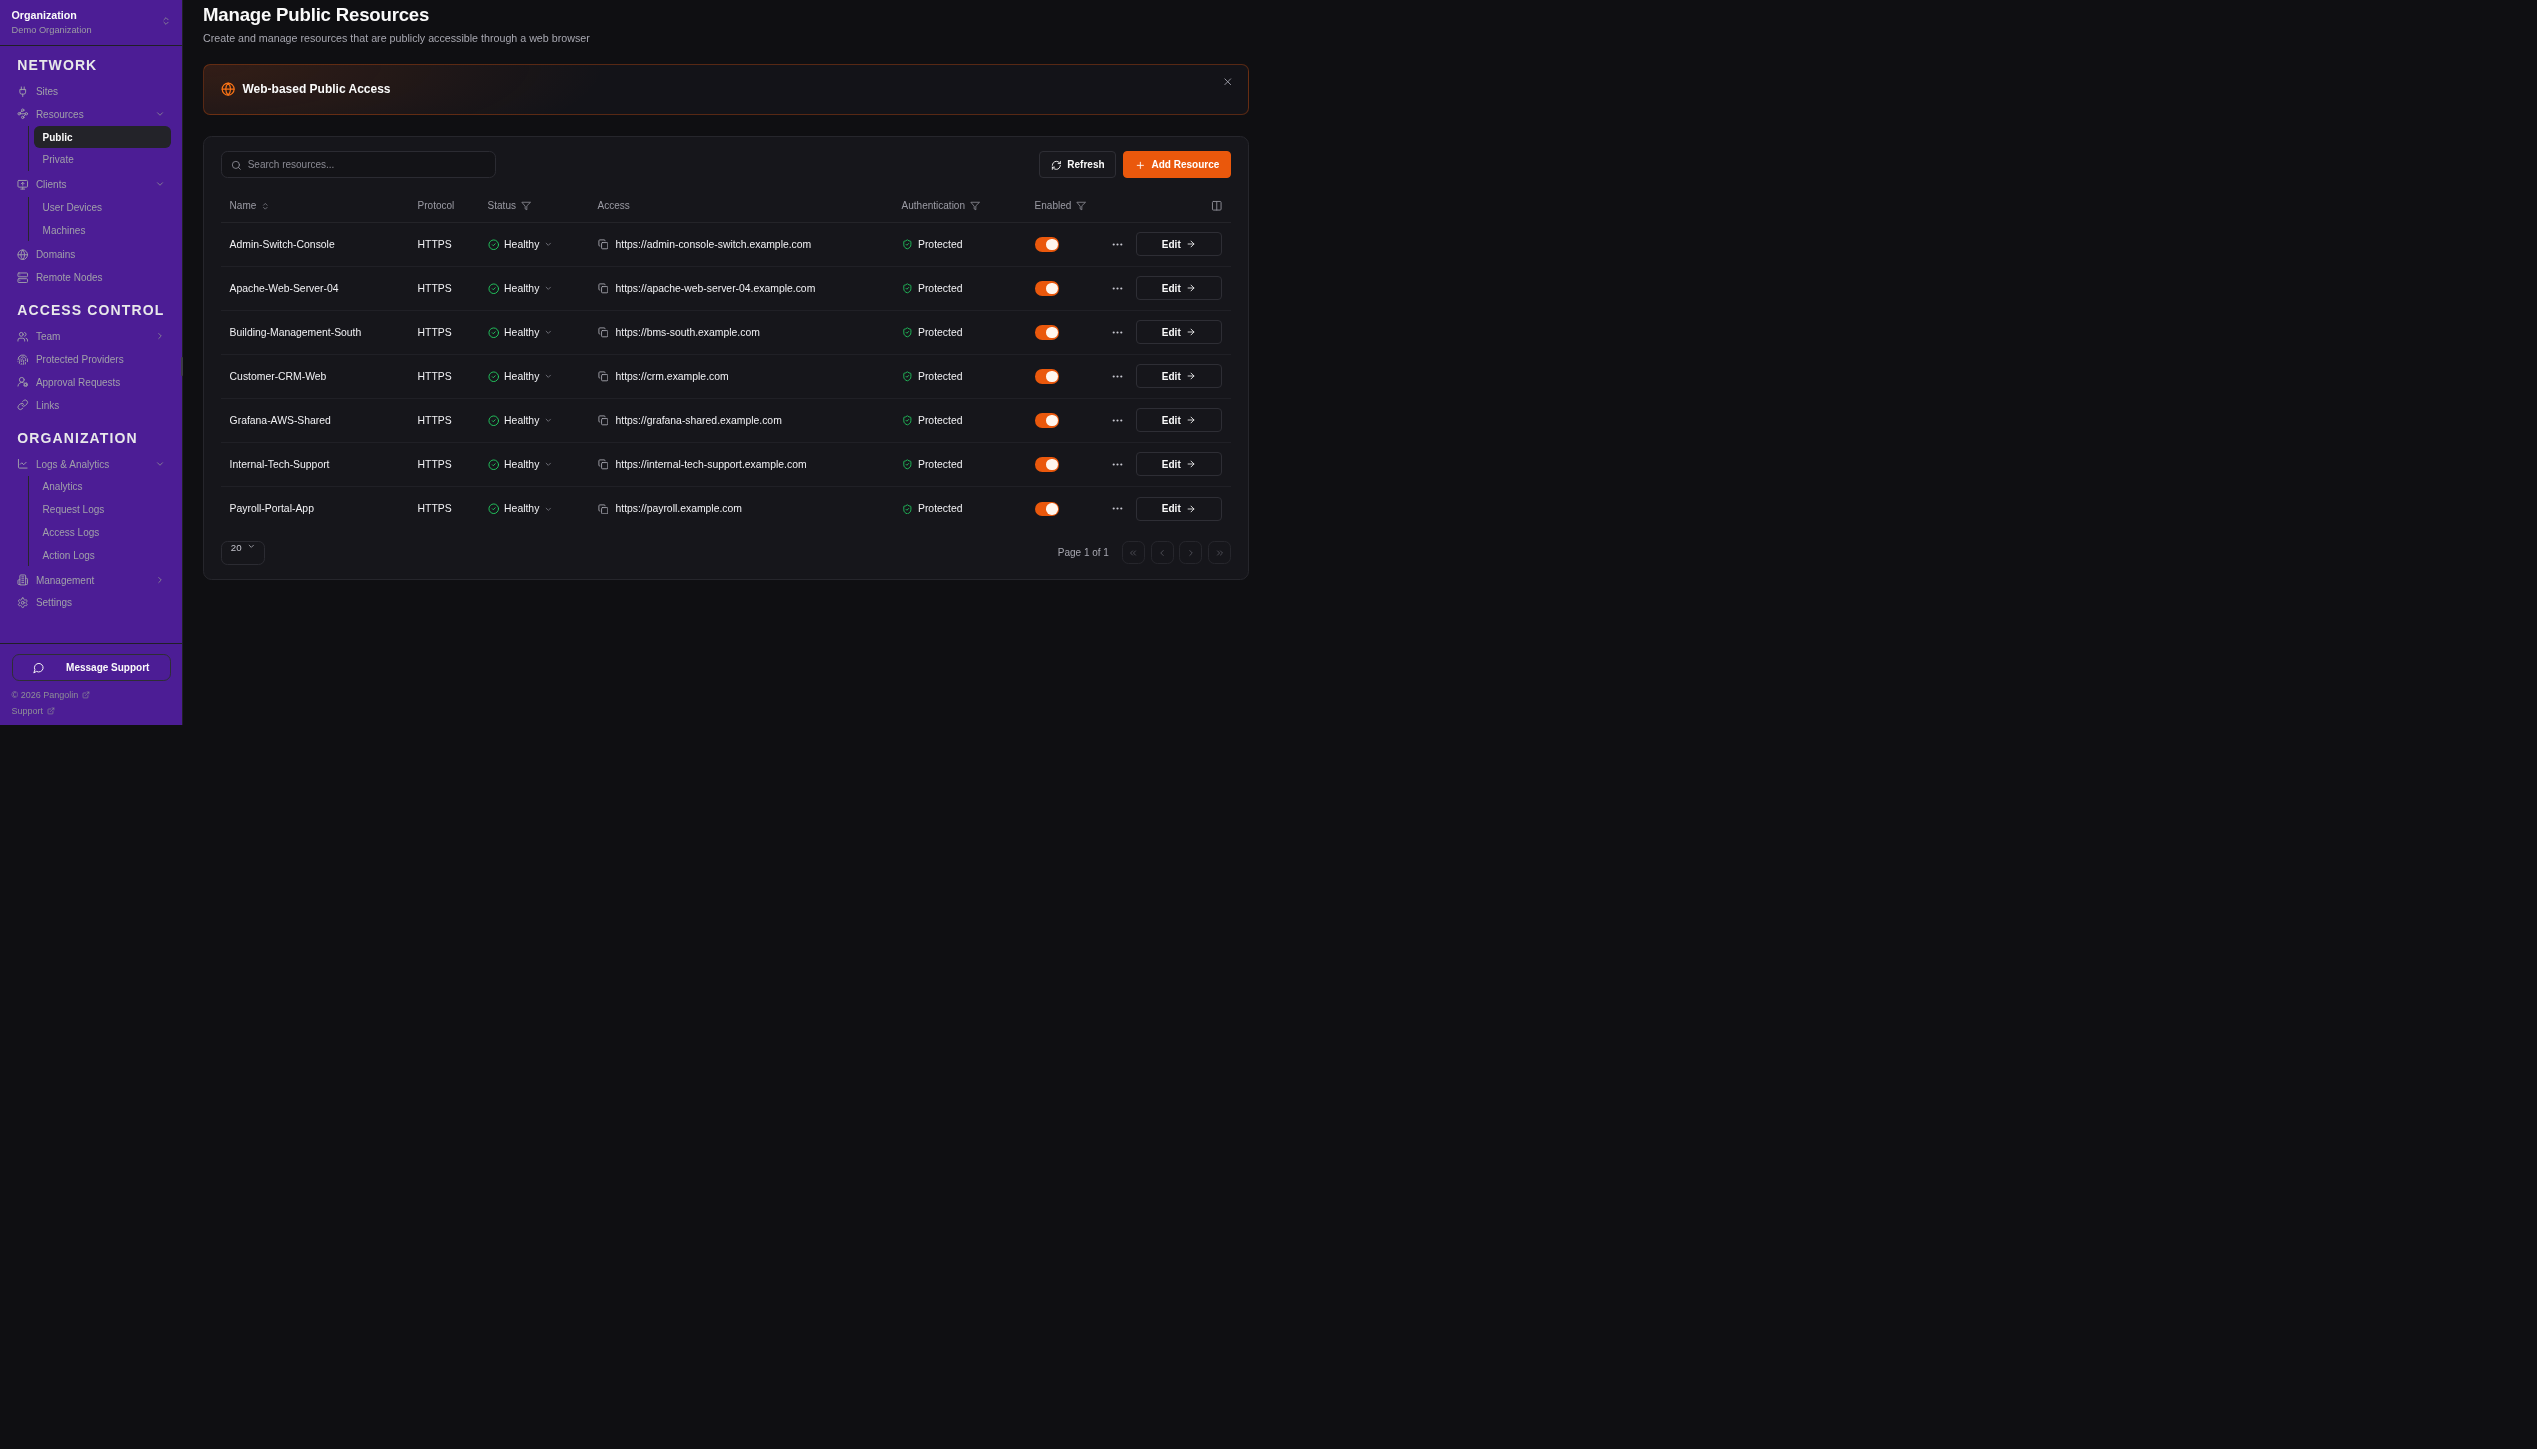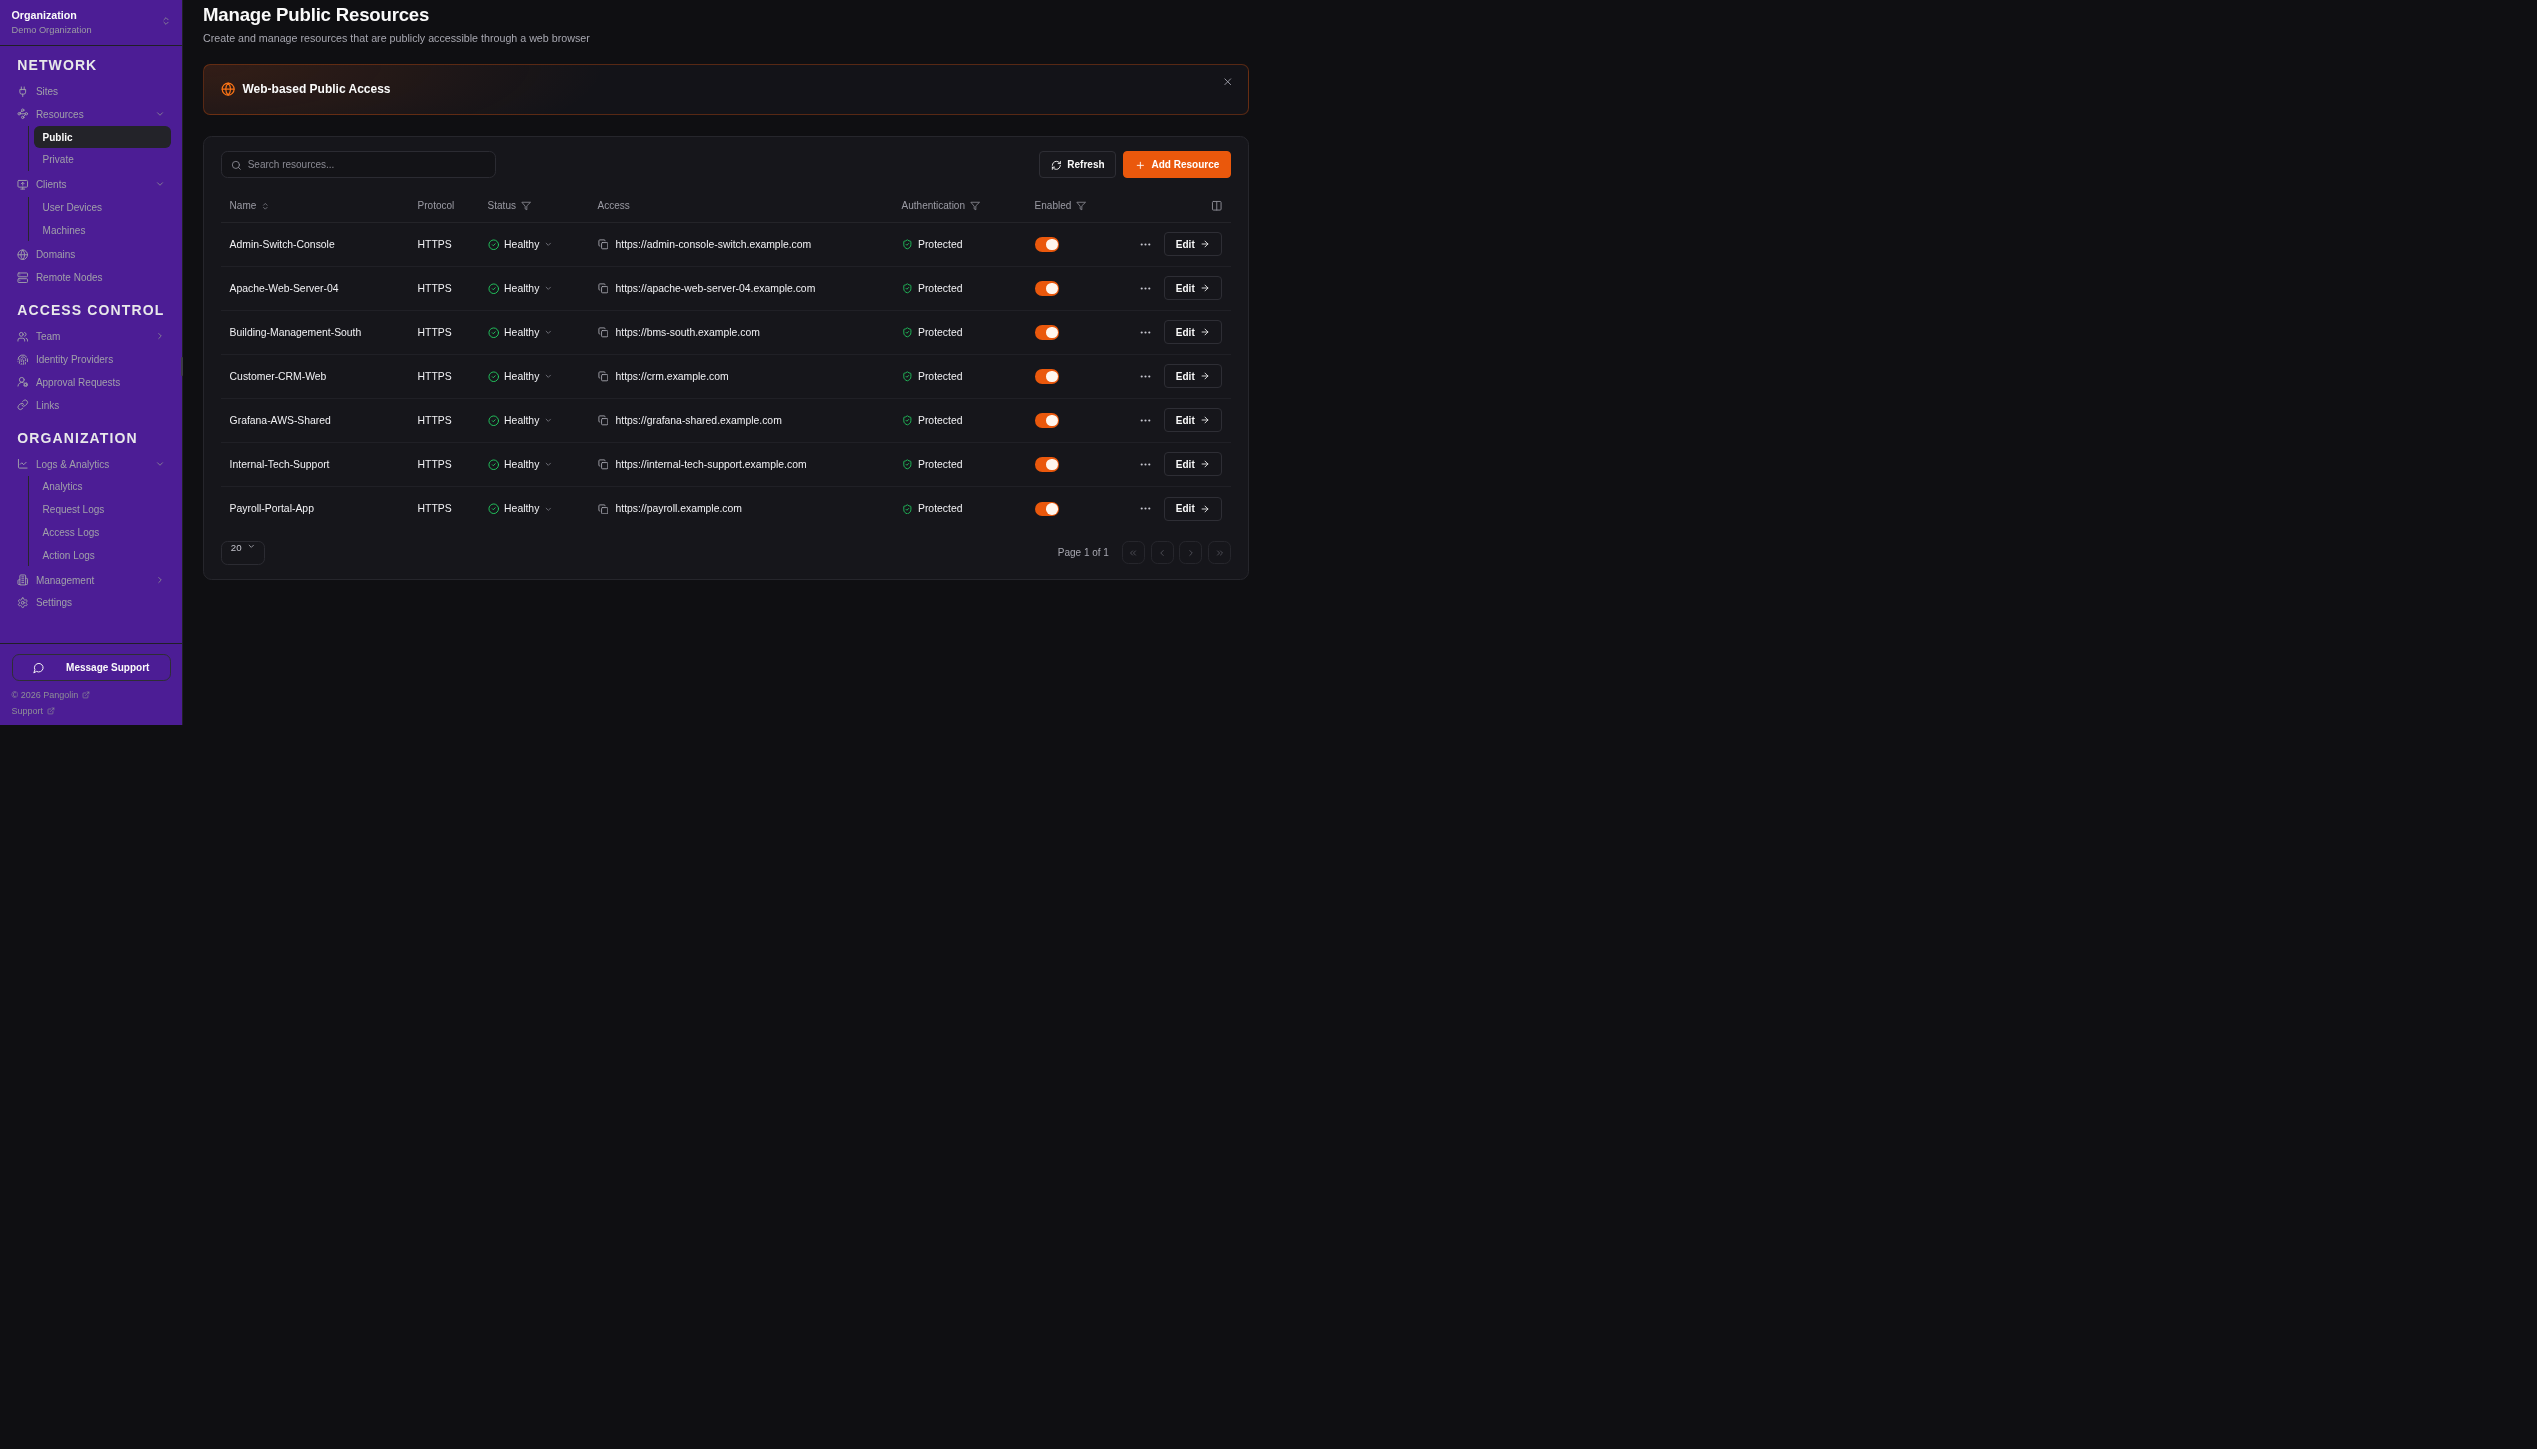--- a/index.html
+++ b/index.html
@@ -82,7 +82,7 @@
   .toggle .knob { position:absolute; top:1.4px; left:11.5px; width:11.5px; height:11.5px; border-radius:50%; background:#fff6ee; }
   .cell.actions { justify-content:flex-end; gap:11.5px; }
   .more { color:#c7c7cf; display:flex; cursor:pointer; }
-  .btn.edit { height:24px; padding:0 11px; gap:5.7px; background:transparent; border:0.7px solid #2e2e35; color:#fafafa; font-weight:600; }
+  .btn.edit { height:24px; padding:0 25px; gap:5.7px; background:transparent; border:0.7px solid #2e2e35; color:#fafafa; font-weight:600; }
 
   .pagination { margin-top:10px; padding:0 17px; display:flex; align-items:center; justify-content:space-between; }
   .page-size { width:44px; height:24px; border:0.7px solid #2b2b32; border-radius:6.4px; display:flex; justify-content:center; gap:5px; color:#c3c3cb; font-size:9.7px; cursor:pointer; }

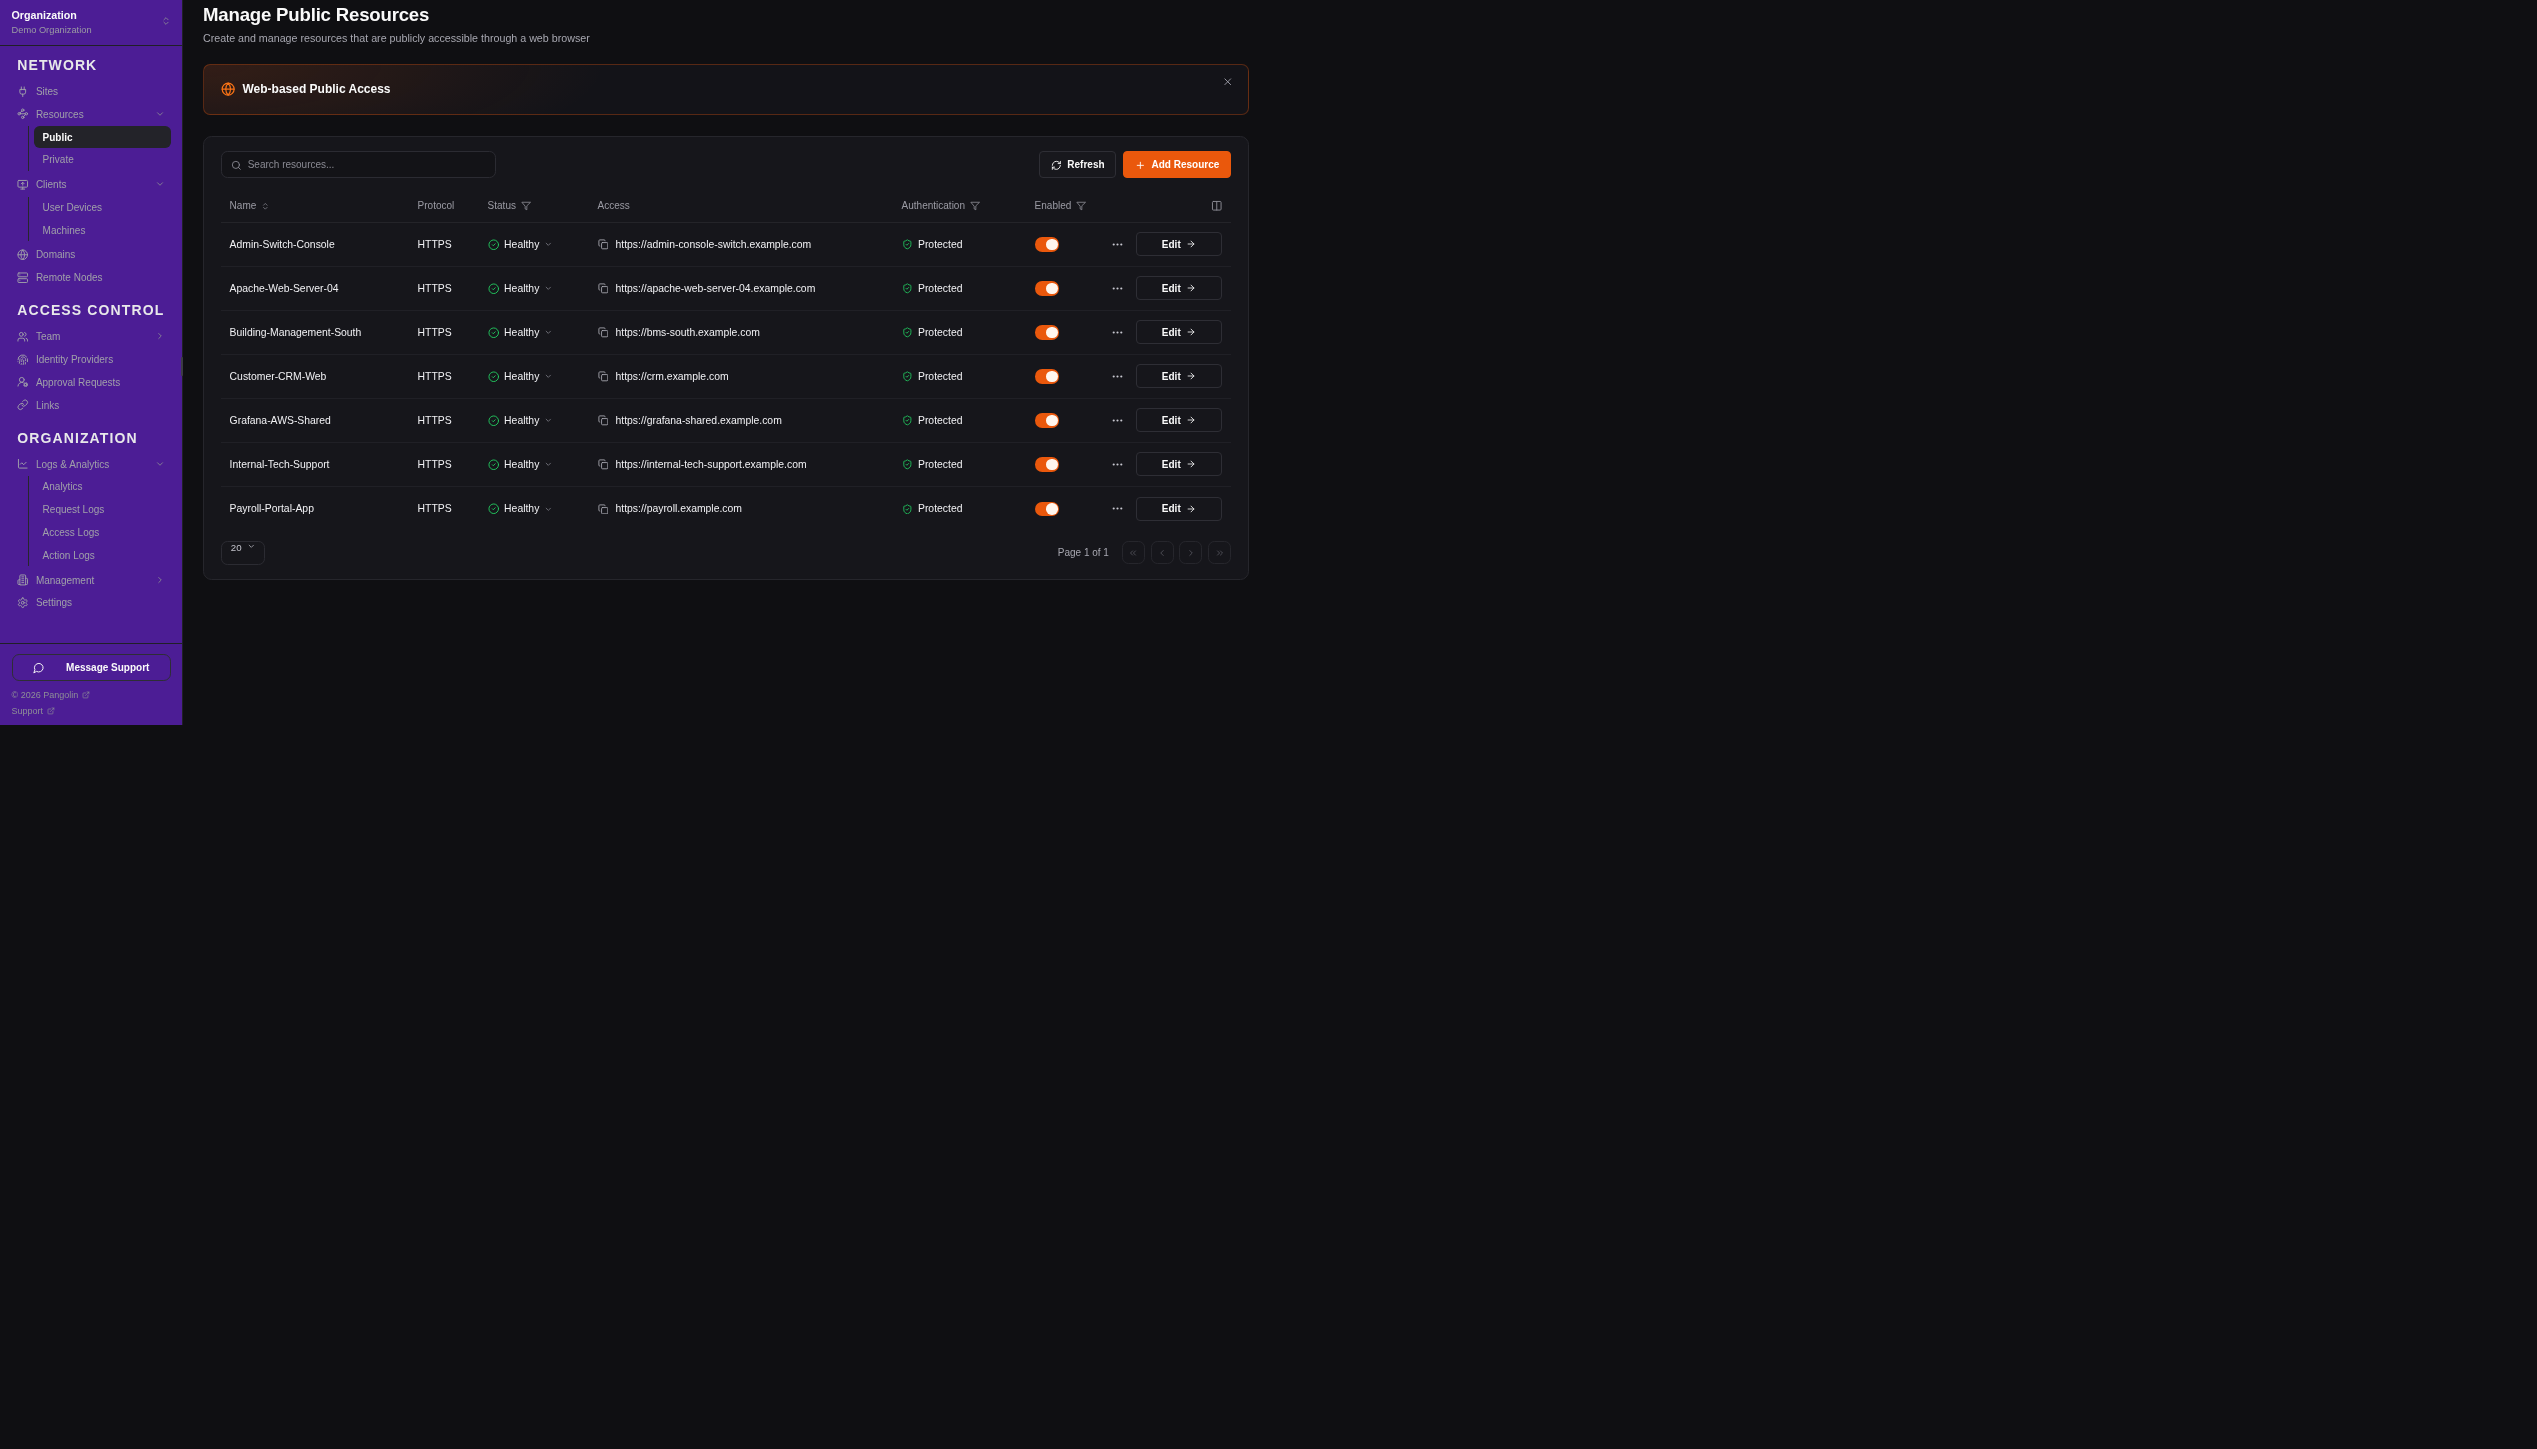--- a/index.html
+++ b/index.html
@@ -211,7 +211,7 @@
           <path d="M8.65 22c.21-.66.45-1.32.57-2"></path>
           <path d="M9 6.8a6 6 0 0 1 9 5.2v2"></path>
         </svg>
-      <span>Identity Providers</span>
+      <span>Protected Providers</span>
     </div>
 
     <div class="nav-item">

